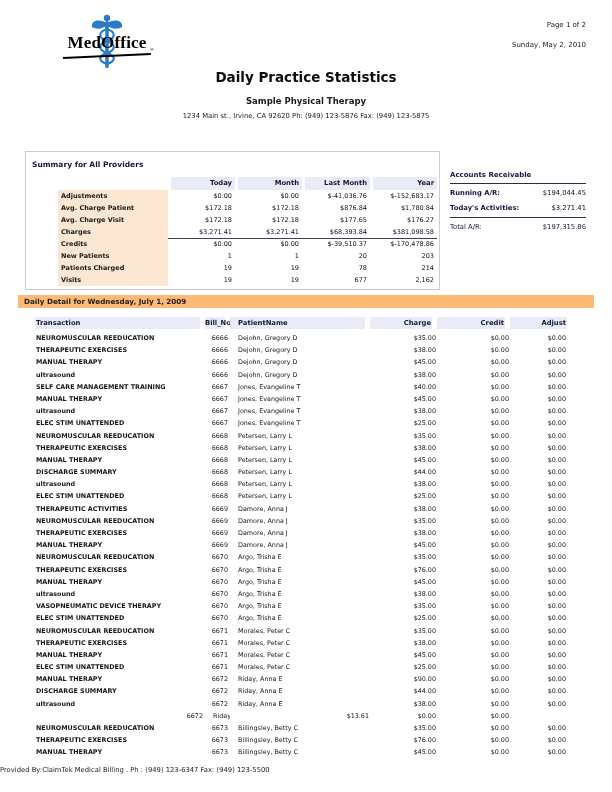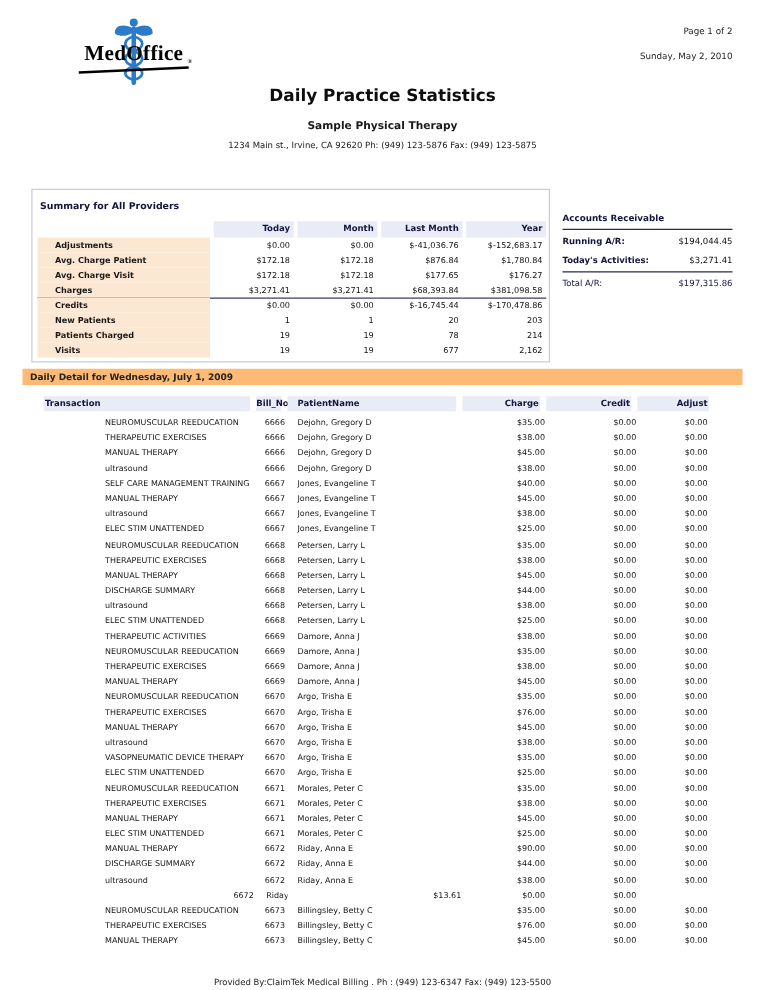--- a/index.html
+++ b/index.html
@@ -31,7 +31,7 @@
   .sum-hrow { display:grid; grid-template-columns:138px 67px 67px 68px 67px; height:13px; }
   .sum-hrow .hc { background:#e9ecf7; margin-left:3px; text-align:right; font-weight:bold; font-size:6.8px; line-height:13px; padding-right:3px; color:#15153f; box-sizing:border-box; }
   .sum-row { display:grid; grid-template-columns:138px 67px 67px 68px 67px; height:12px; }
-  .sum-row .lbl { background:#fce7d2; font-weight:bold; font-size:6.5px; line-height:12px; padding-left:14px; color:#1a1a1a; box-sizing:border-box; }
+  .sum-row .lbl { background:#fce7d2; font-weight:bold; font-size:6.5px; line-height:12px; padding-left:3px; color:#1a1a1a; box-sizing:border-box;margin-left:28px; }
   .sum-row .val { text-align:right; font-size:6.5px; line-height:12px; padding-right:3px; color:#111; box-sizing:border-box; }
   .sum-body .sum-row:nth-of-type(4) > div { border-bottom:1px solid #3c3c5c; }
 

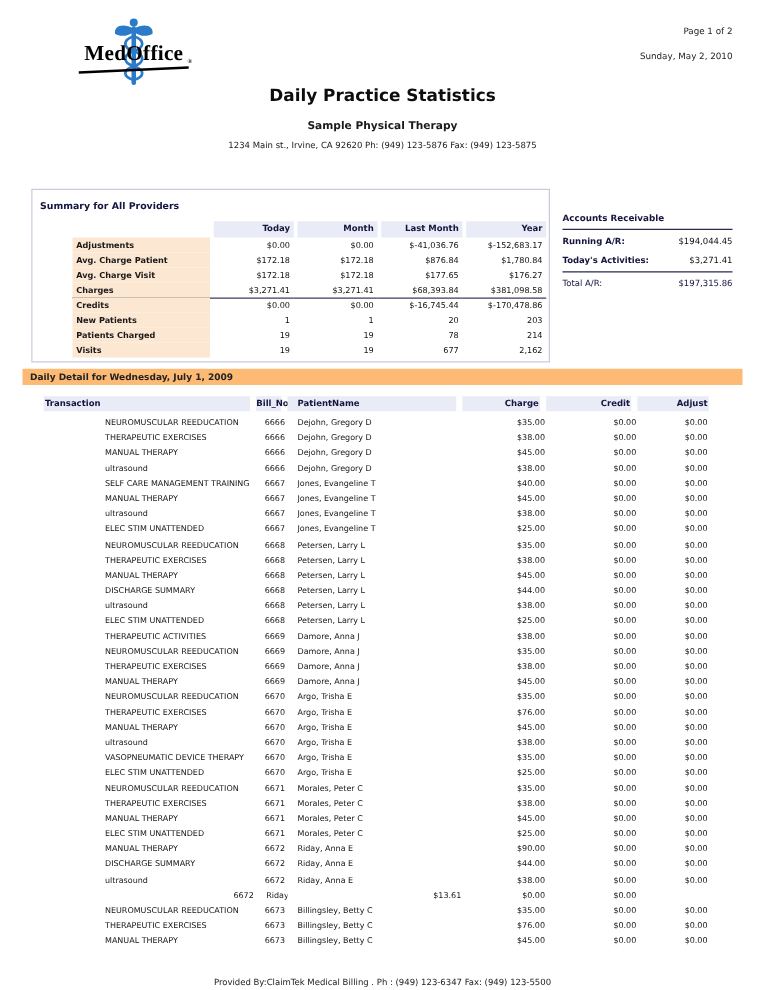--- a/index.html
+++ b/index.html
@@ -133,7 +133,7 @@
             <div class="lbl">Credits</div>
             <div class="val">$0.00</div>
             <div class="val">$0.00</div>
-            <div class="val">$-16,745.44</div>
+            <div class="val">$-39,510.37</div>
             <div class="val">$-170,478.86</div>
           </div>
 

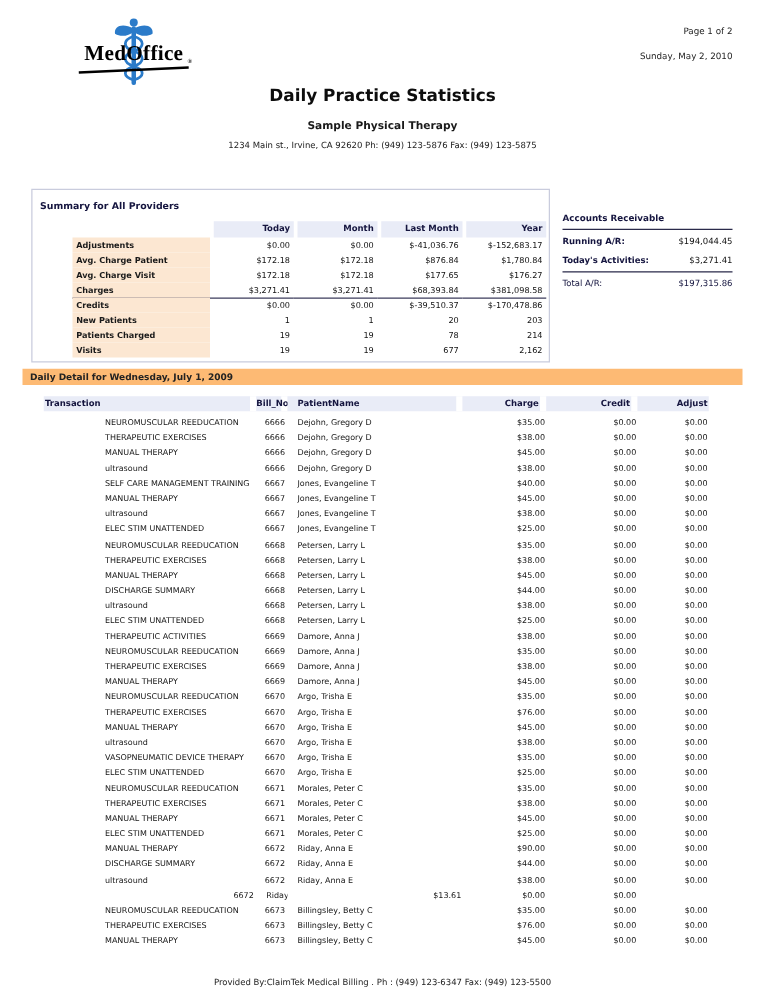--- a/index.html
+++ b/index.html
@@ -52,7 +52,7 @@
   .ta-l { text-align:left; padding-left:1px; }
   .ta-r { text-align:right; padding-right:1px; }
   .pad8 { padding-left:8px; }
-  .c-tx { font-weight:normal; padding-left:1px; white-space:nowrap; overflow:hidden;margin-left:48px; }
+  .c-tx { font-weight:bold; padding-left:1px; white-space:nowrap; overflow:hidden; }
   .c-bill { text-align:right; padding-right:2px; }
   .c-name { padding-left:8px; white-space:nowrap; overflow:hidden; }
   .c-amt { text-align:right; padding-right:1px; }

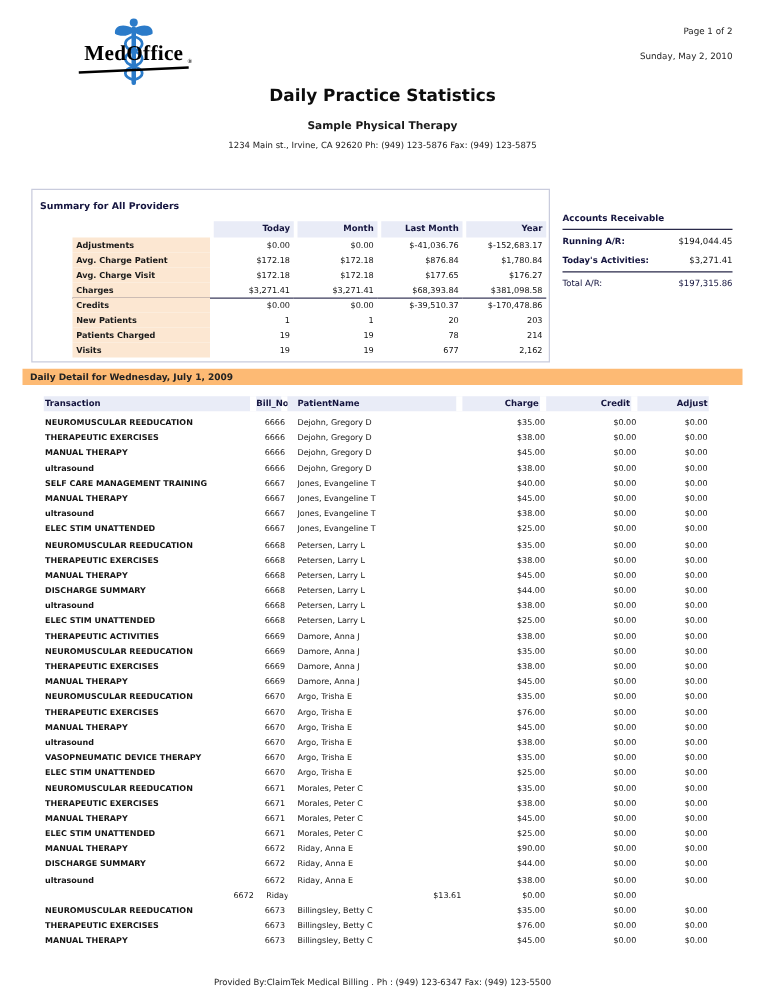--- a/index.html
+++ b/index.html
@@ -57,7 +57,7 @@
   .c-name { padding-left:8px; white-space:nowrap; overflow:hidden; }
   .c-amt { text-align:right; padding-right:1px; }
 
-  .footer { position:absolute; left:0; top:766px; width:100%; text-align:center; font-size:6.8px; color:#222;margin-top:16px; }
+  .footer { position:absolute; left:0; top:766px; width:100%; text-align:left; font-size:6.8px; color:#222; }
 </style>
 </head>
 <body>

